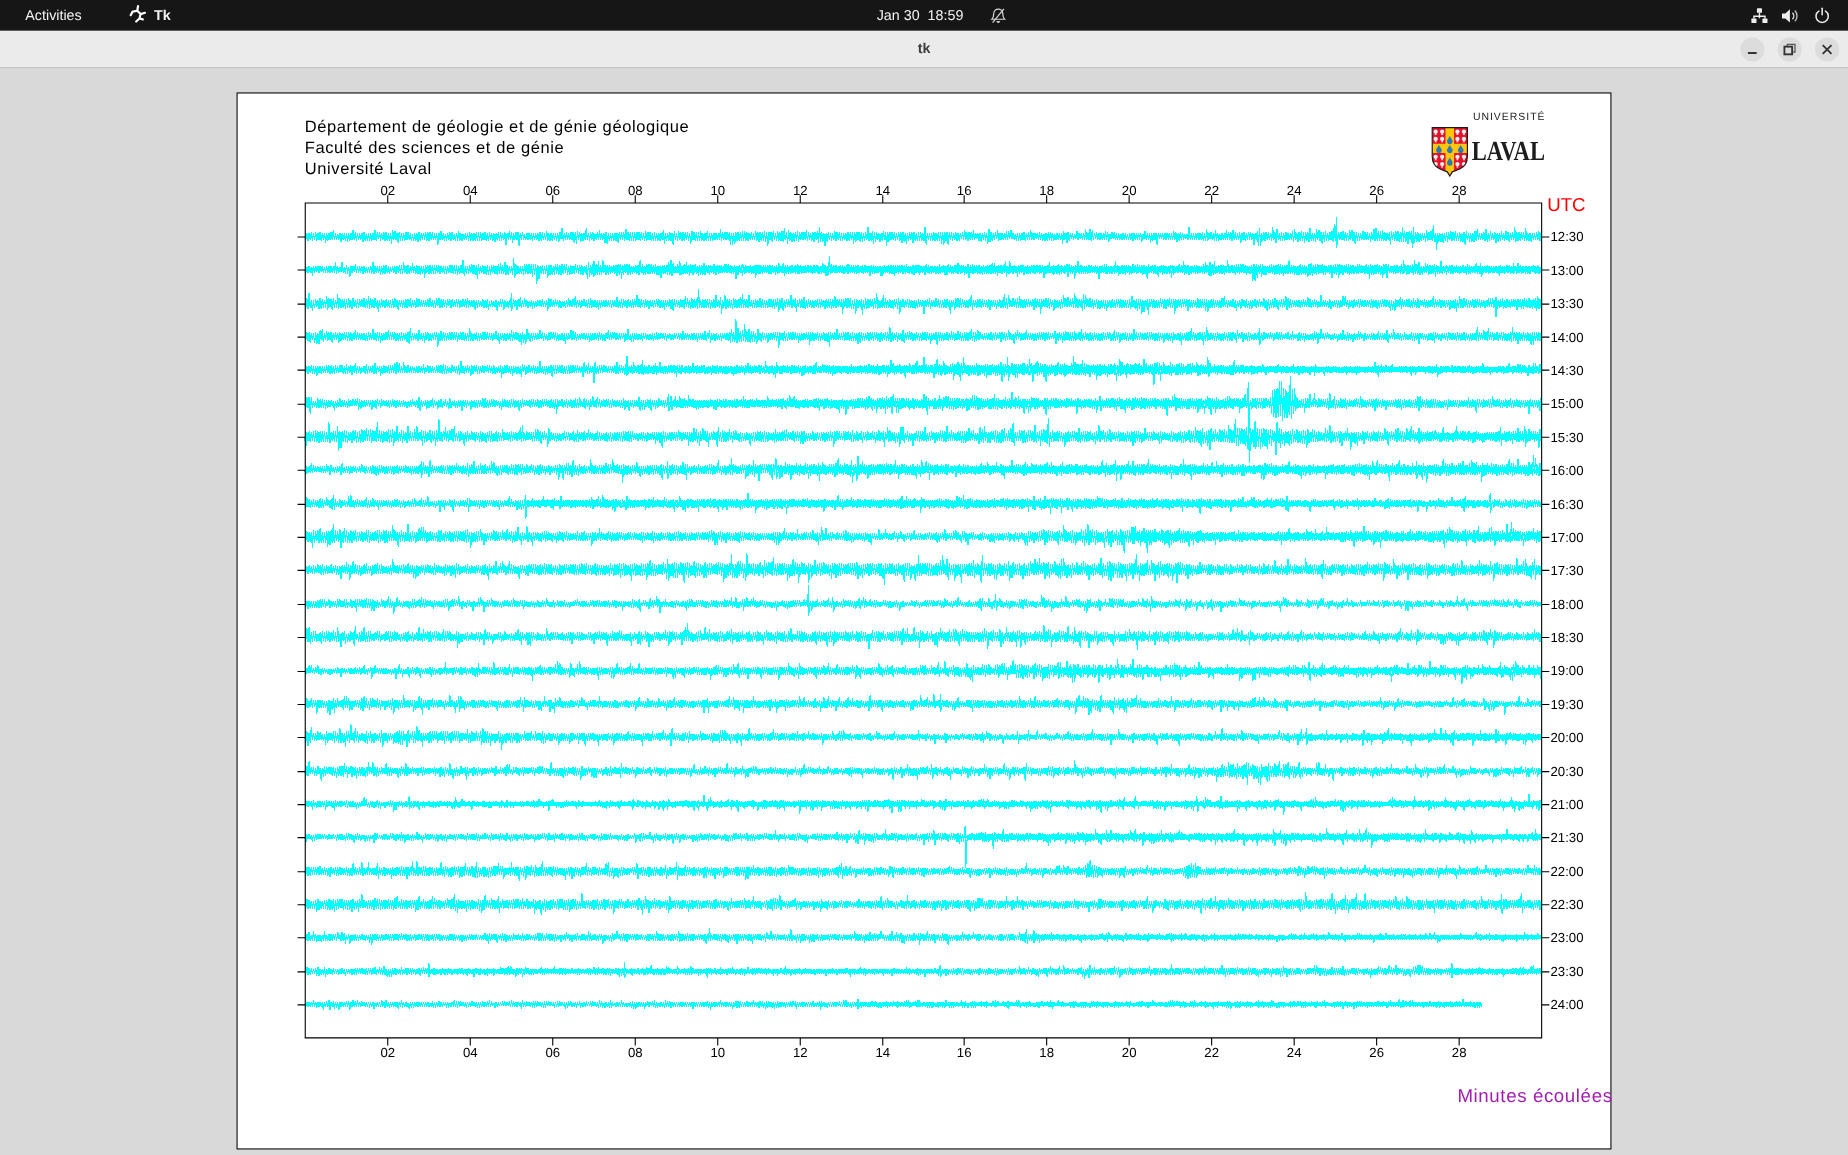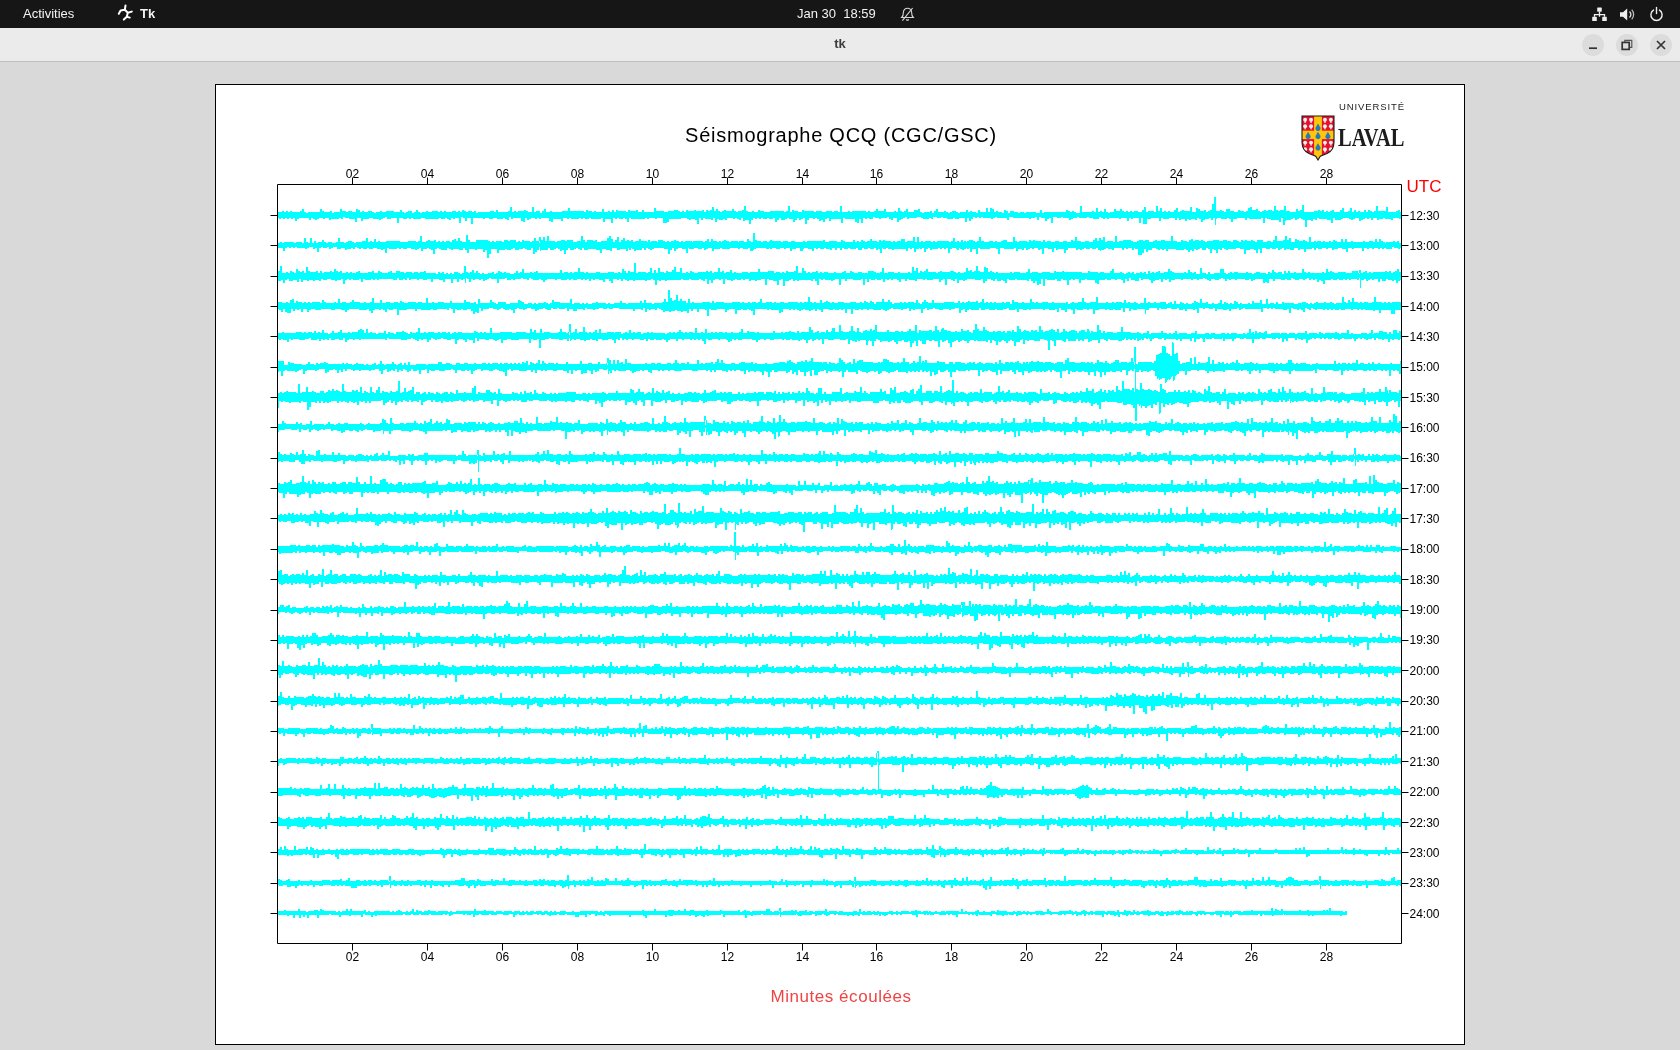--- a/index.html
+++ b/index.html
@@ -59,6 +59,7 @@
   </div>
 
   <div class="abs" style="left:215px;top:84px;width:1250px;height:961px;background:#fff;border:1px solid #000">
+    <div class="abs" style="left:61px;top:21px;font-size:15px;letter-spacing:0.55px;line-height:19px;color:#000">Département de géologie et de génie géologique<br>Faculté des sciences et de génie<br>Université Laval</div>
     <div class="abs" style="left:0;top:39px;width:1250px;text-align:center;font-size:20px;letter-spacing:0.75px;color:#000"><span style="position:relative;left:0px">Séismographe QCQ (CGC/GSC)</span></div>
     <svg width="34" height="46" viewBox="0 0 34 46" style="position:absolute;left:1085;top:30">
         <defs>

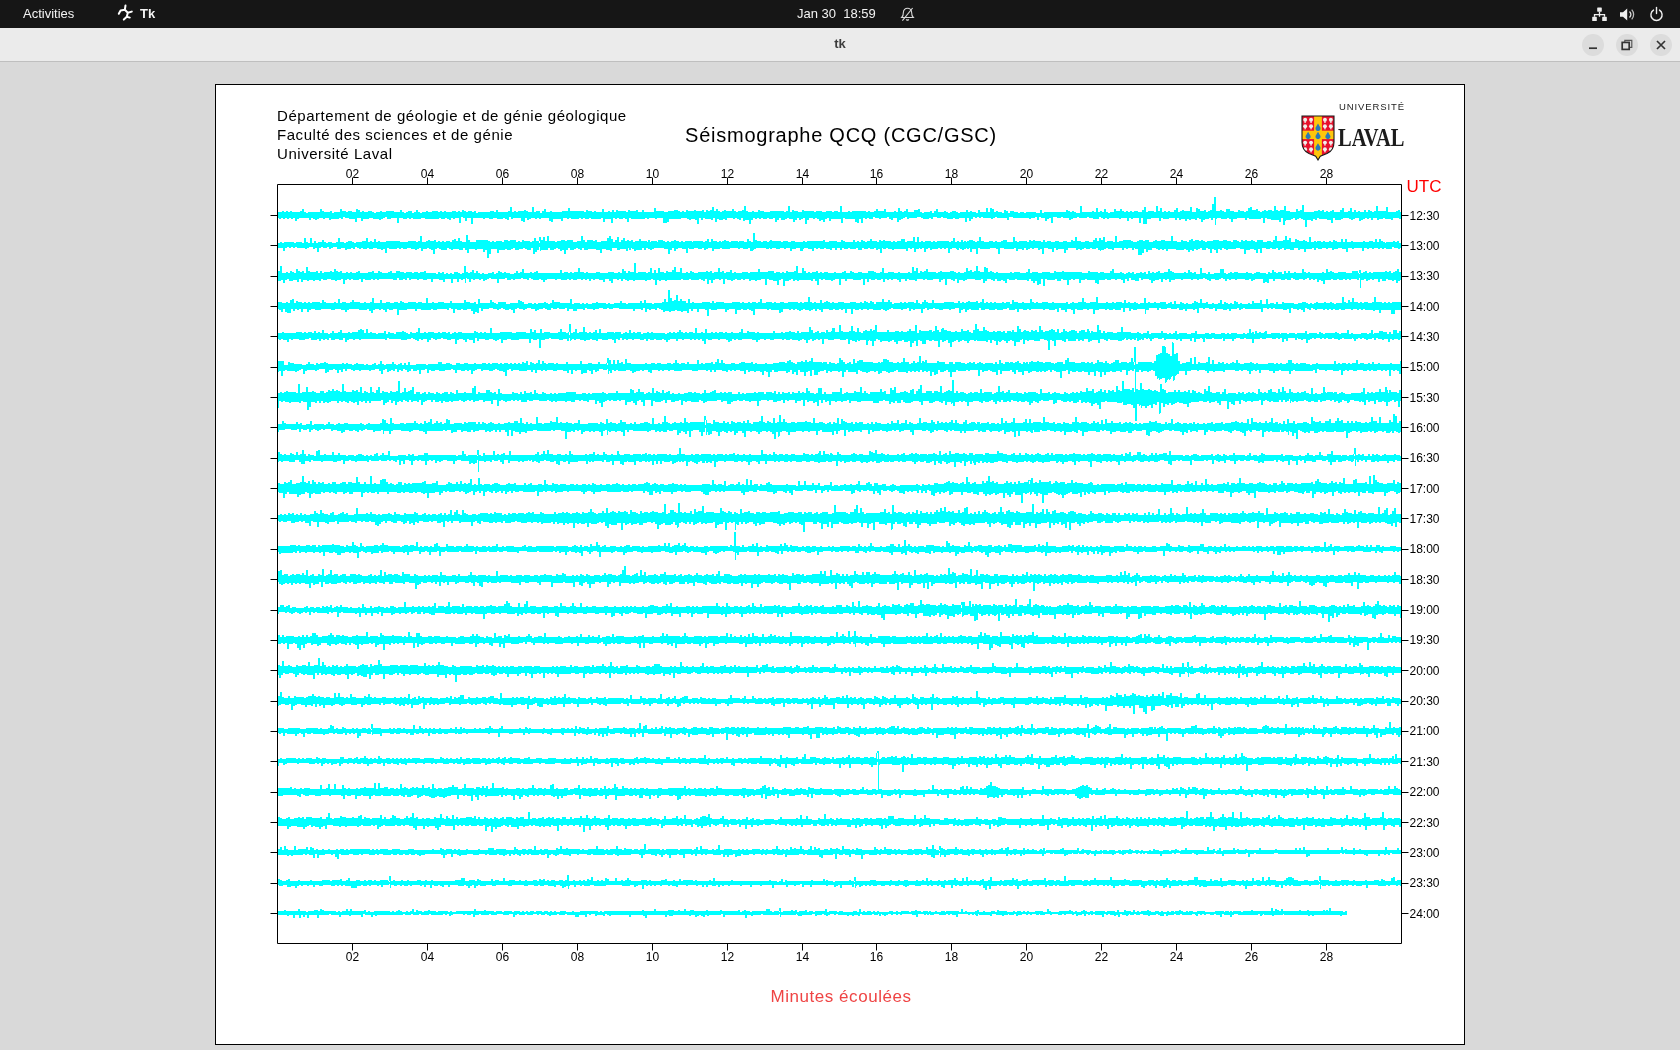--- a/index.html
+++ b/index.html
@@ -60,7 +60,6 @@
 
   <div class="abs" style="left:215px;top:84px;width:1250px;height:961px;background:#fff;border:1px solid #000">
     <div class="abs" style="left:61px;top:21px;font-size:15px;letter-spacing:0.55px;line-height:19px;color:#000">Département de géologie et de génie géologique<br>Faculté des sciences et de génie<br>Université Laval</div>
-    <div class="abs" style="left:0;top:39px;width:1250px;text-align:center;font-size:20px;letter-spacing:0.75px;color:#000"><span style="position:relative;left:0px">Séismographe QCQ (CGC/GSC)</span></div>
     <svg width="34" height="46" viewBox="0 0 34 46" style="position:absolute;left:1085;top:30">
         <defs>
           <clipPath id="shc">

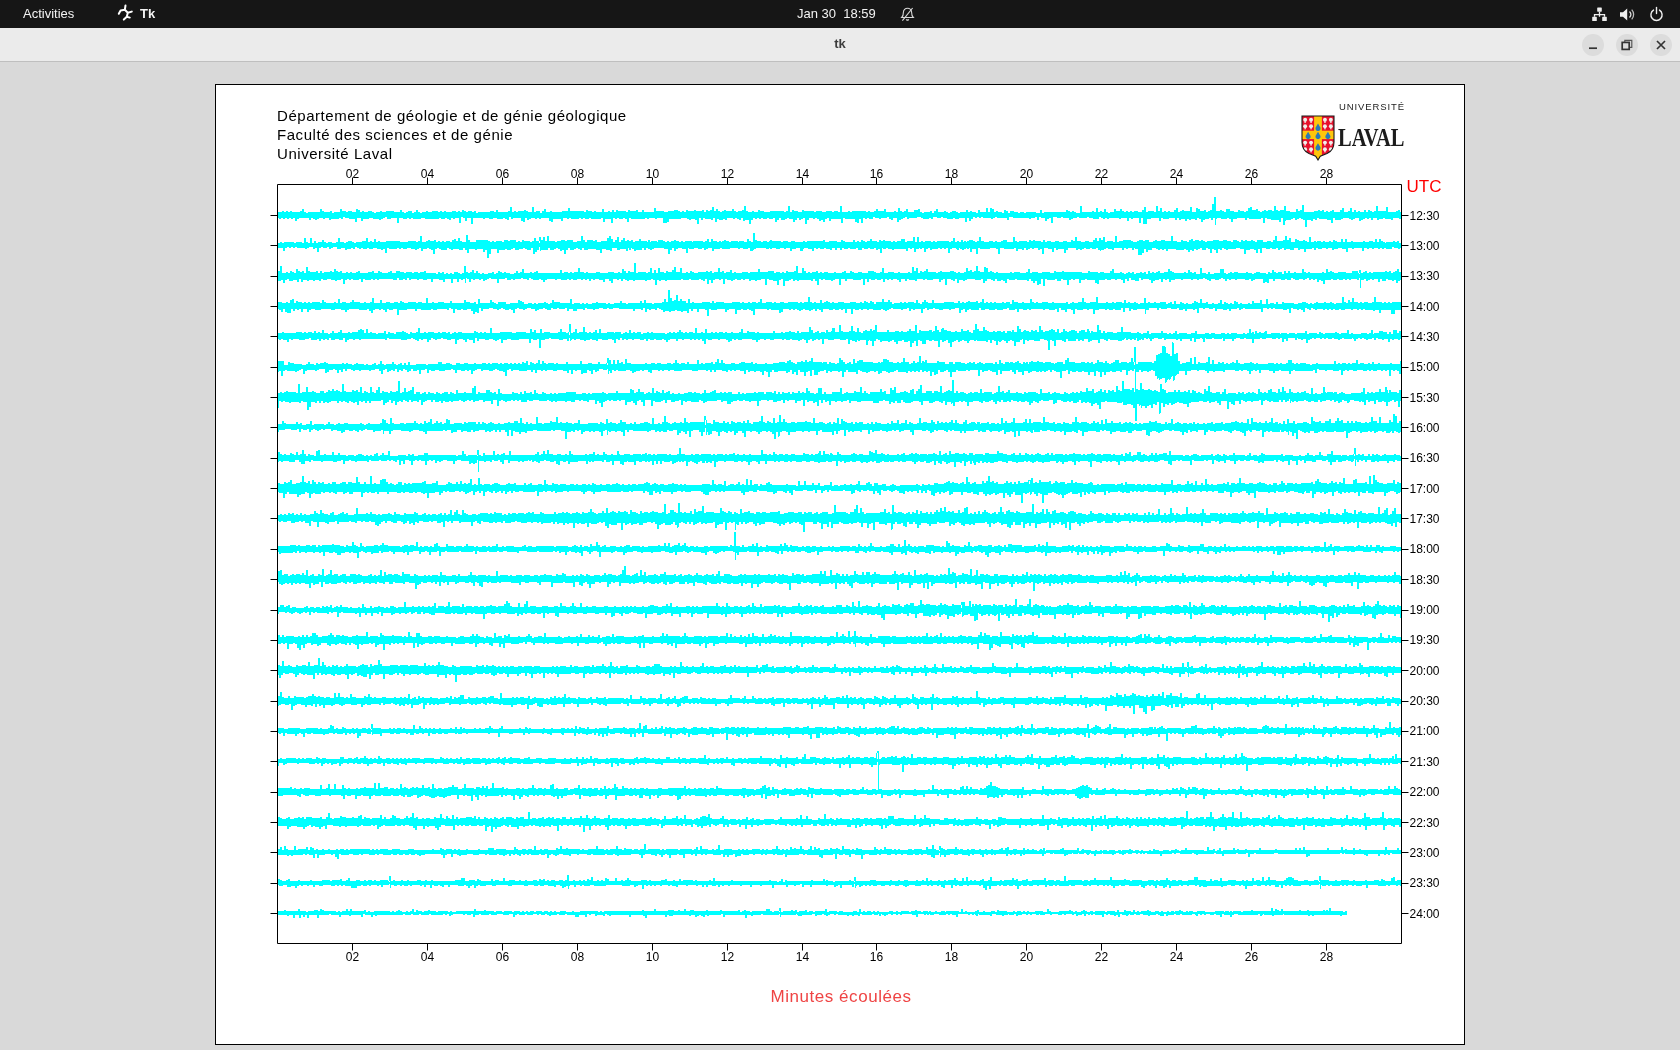--- a/index.html
+++ b/index.html
@@ -222,7 +222,7 @@
         </g>
         <text x="1191.5" y="107.5" font-family="Liberation Sans, sans-serif" font-size="17" fill="#ff0000">UTC</text>
       </svg>
-    <div class="abs" style="left:0;top:902px;width:1250px;text-align:center;font-size:17px;letter-spacing:0.55px;color:#ef4444">Minutes écoulées</div>
+    <div class="abs" style="left:0;top:902px;width:1250px;text-align:right;font-size:17px;letter-spacing:0.55px;color:#a21caf">Minutes écoulées</div>
   </div>
 </div>
 

